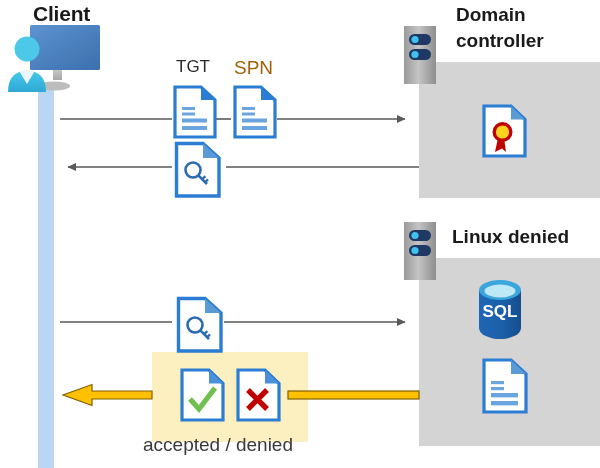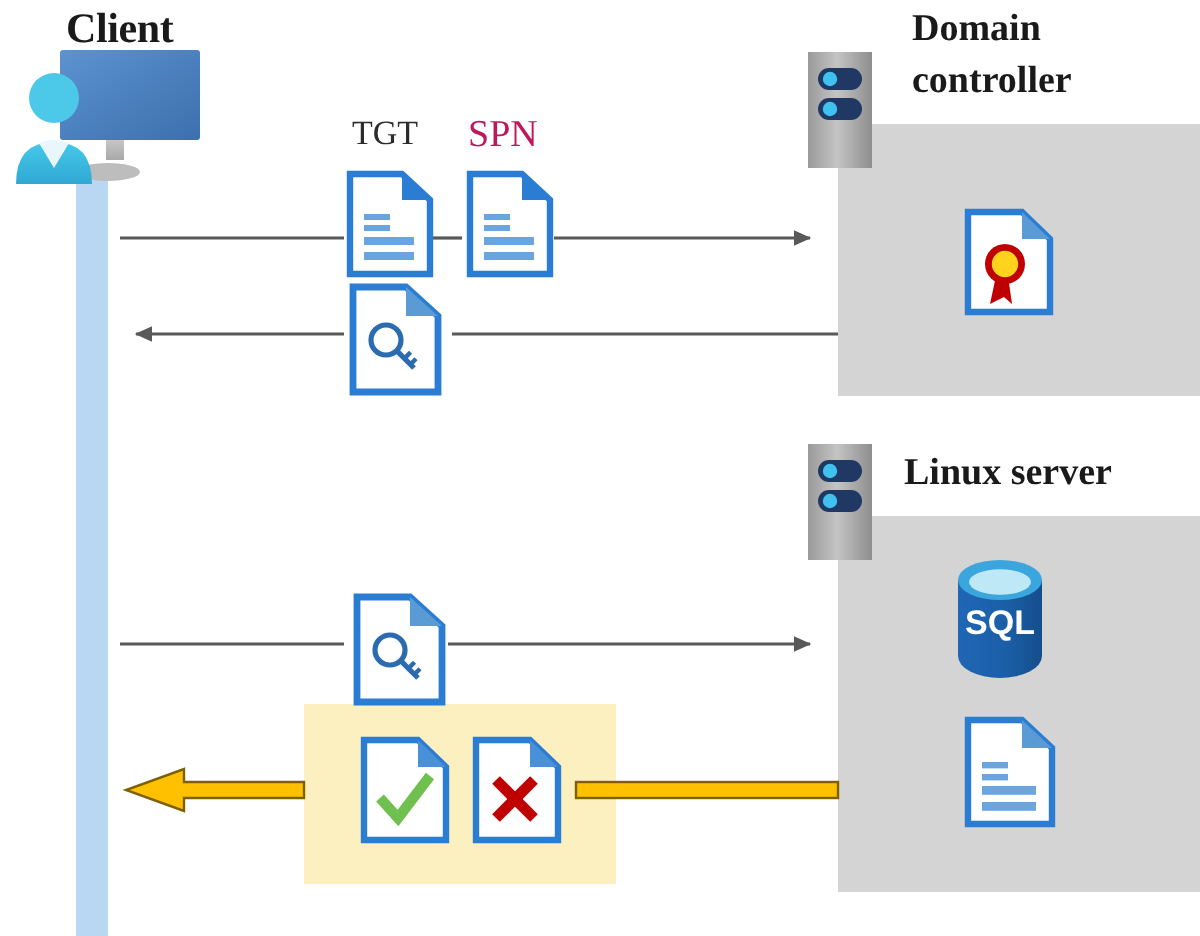--- a/index.html
+++ b/index.html
@@ -13,7 +13,7 @@
   #stage{position:absolute;left:0;top:0;width:600px;height:468px;}
 
   
-  .lbl{position:absolute;color:#1a1a1a;white-space:nowrap;font-family:Liberation Serif, serif;}
+  .lbl{position:absolute;color:#1a1a1a;white-space:nowrap;}
   .lbl-bold{font-weight:bold;}
 
   #client-title{left:33px;top:2px;font-size:21px;font-weight:bold;letter-spacing:-0.2px;}

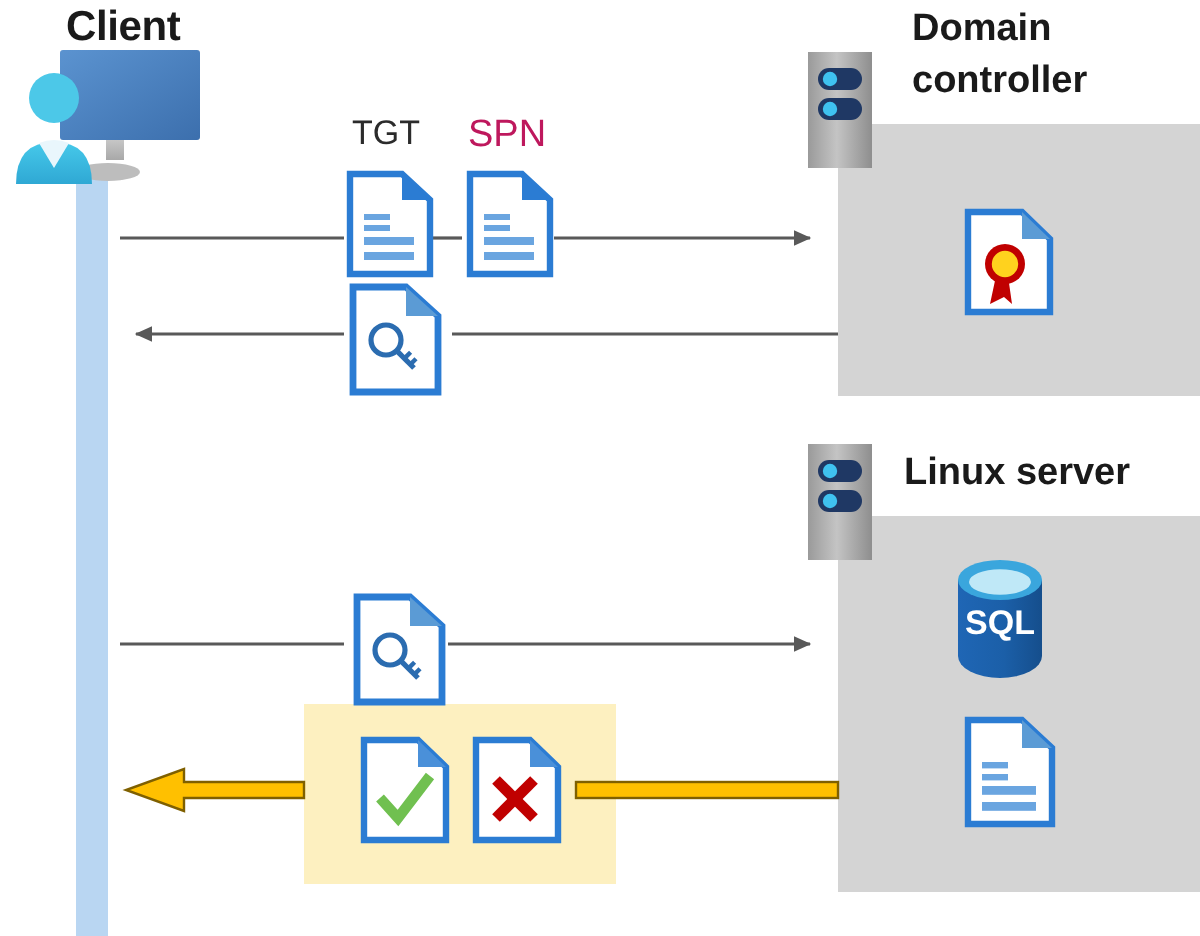--- a/index.html
+++ b/index.html
@@ -21,7 +21,7 @@
   #dc-title-2{left:456px;top:30px;font-size:19px;font-weight:bold;}
   #linux-title{left:452px;top:226px;font-size:19px;font-weight:bold;}
   #tgt-label{left:176px;top:57px;font-size:17px;color:#2b2b2b;}
-  #spn-label{left:234px;top:57px;font-size:19px;color:#be185d;}
+  #spn-label{left:234px;top:57px;font-size:19px;color:#a16207;}
   #keytab-label{left:441px;top:420px;font-size:19px;color:#3a3a3a;}
   #accepted-denied{left:143px;top:434px;font-size:19px;color:#3a3a3a;}
 

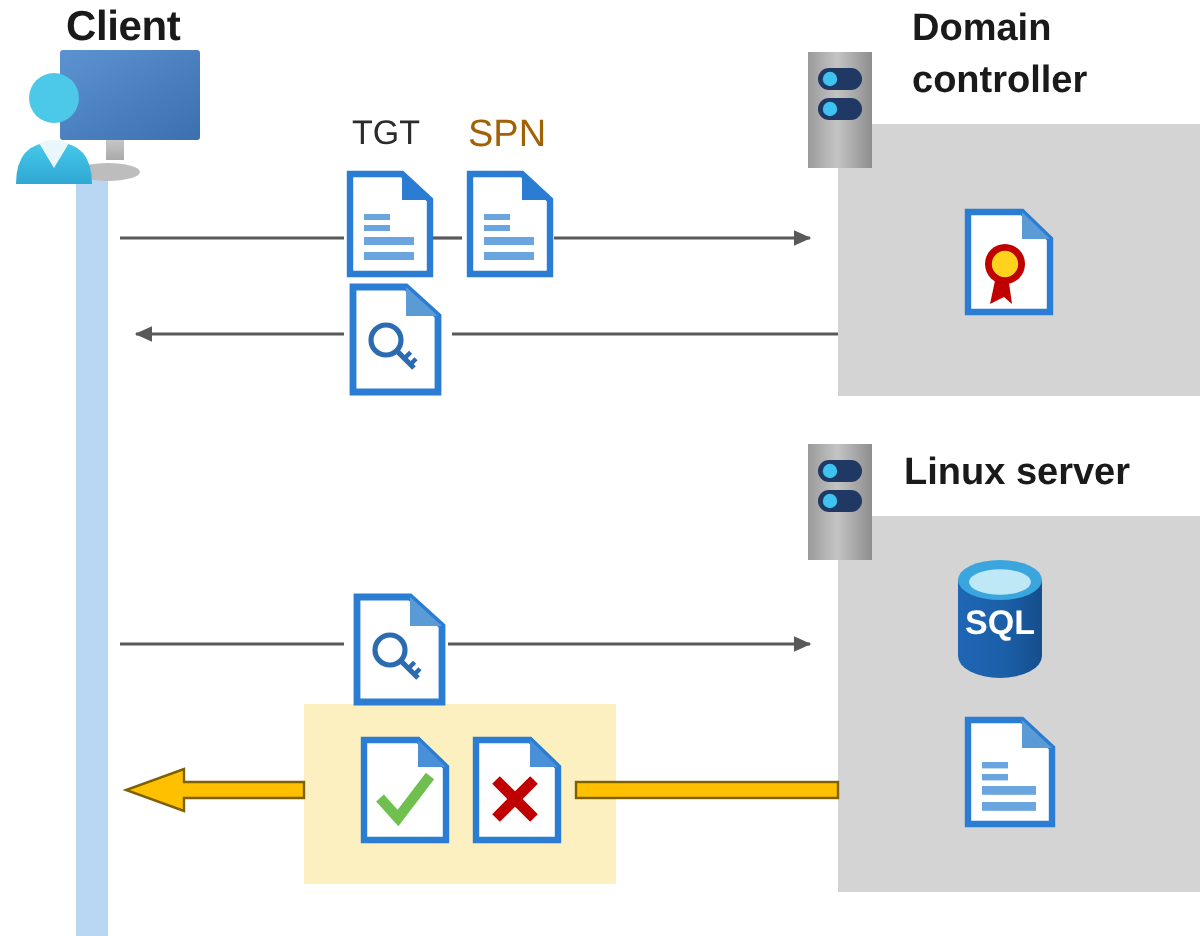--- a/index.html
+++ b/index.html
@@ -233,7 +233,7 @@
   <div class="lbl lbl-bold" id="dc-title-2">controller</div>
   <div class="lbl lbl-bold" id="dc-title-1">Domain</div>
 
-  <div class="lbl lbl-bold" id="linux-title">Linux server</div>
+  <div class="lbl lbl-bold" id="linux-title">Linux denied</div>
 
   <div class="lbl" id="tgt-label">TGT</div>
   <div class="lbl" id="spn-label">SPN</div>

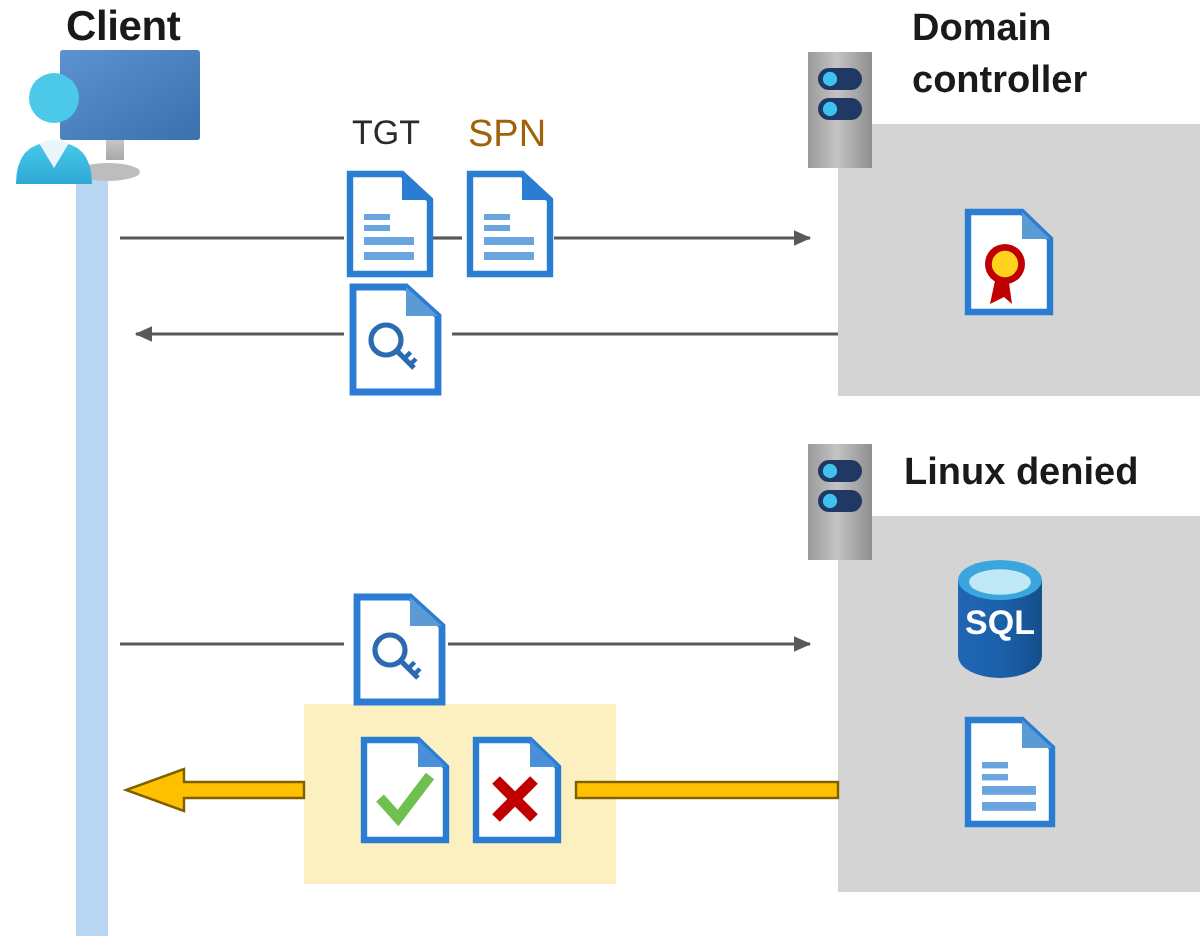--- a/index.html
+++ b/index.html
@@ -239,6 +239,7 @@
   <div class="lbl" id="spn-label">SPN</div>
 
 
+  <div class="lbl" id="accepted-denied">accepted / denied</div>
 
 </div>
 

